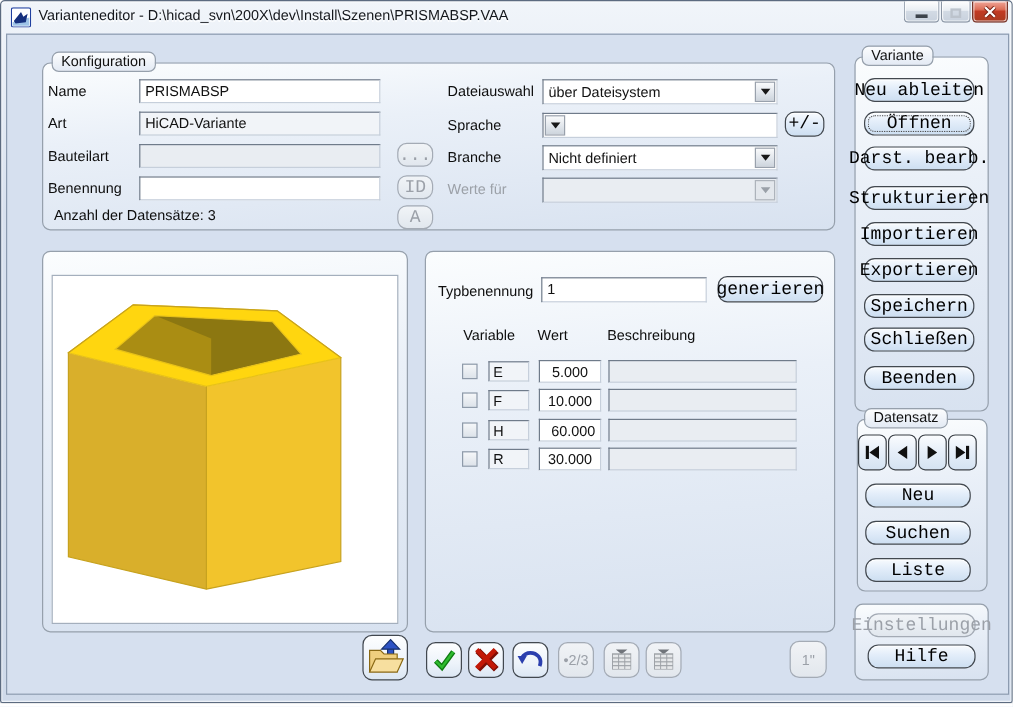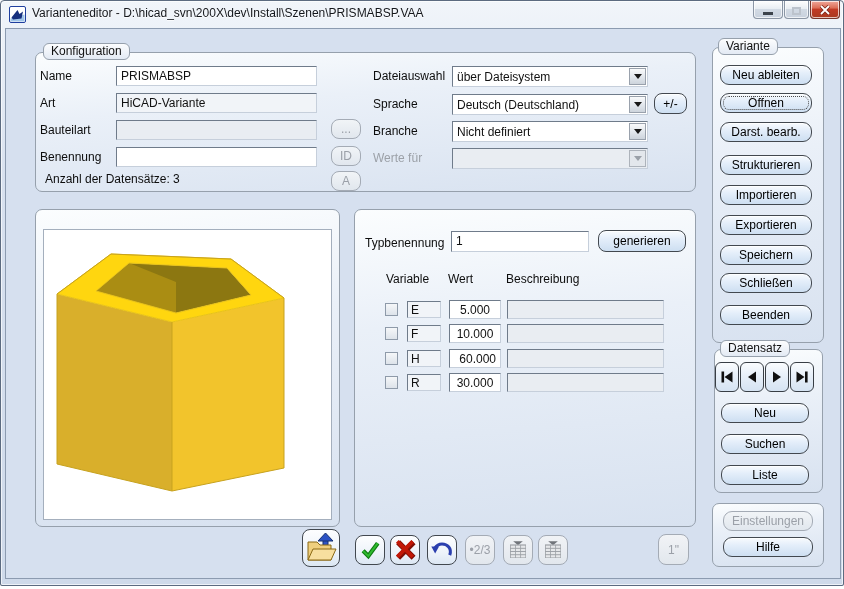--- a/index.html
+++ b/index.html
@@ -53,9 +53,9 @@
     border-top:5px solid #181818; }
   .combo.dis .tri-down { border-top-color:#9AA0A8; }
   .btn { position:absolute; display:flex; align-items:center; justify-content:center;
-    font-size:12px; color:#000; border:1px solid #42484F; border-radius:9px;
+    font-size:15px; color:#000; border:1px solid #42484F; border-radius:9px;
     background:linear-gradient(#F8FBFE,#E4EEFA 40%,#CFE0F2 95%);
-    box-shadow:inset 0 1px 0 rgba(255,255,255,.85); white-space:nowrap; }
+    box-shadow:inset 0 1px 0 rgba(255,255,255,.85); white-space:nowrap;font-family:Liberation Mono, monospace; }
   .btn.sm { border-radius:8px; }
   .btn.dis { color:#9BA0A8; border-color:#A4ABB5;
     background:linear-gradient(#F1F4F7,#E1E7EE); box-shadow:none; }

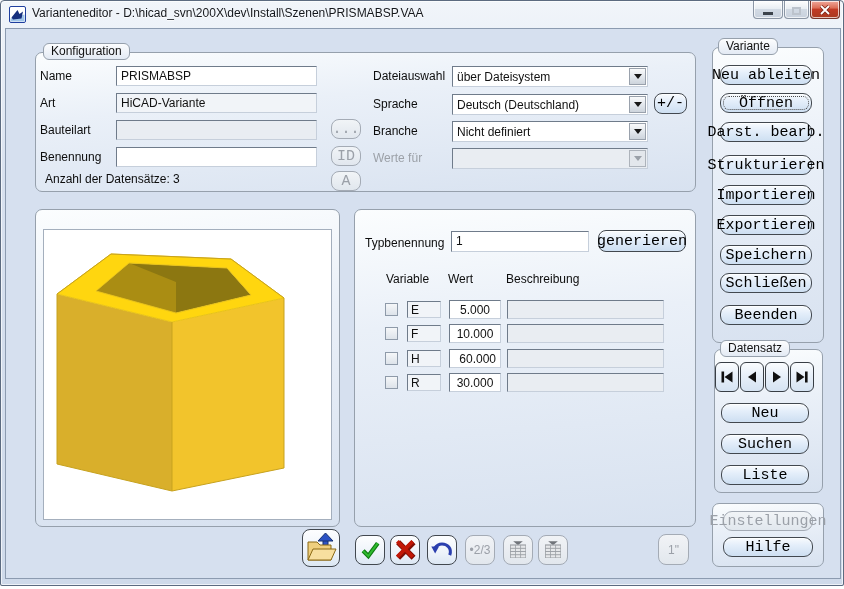--- a/index.html
+++ b/index.html
@@ -134,7 +134,6 @@
 
     <div class="lbl" style="left:367px;top:68px">Sprache</div>
     <div class="combo" style="left:446px;top:65px;width:196px;height:21px">
-      <div class="combo-text">Deutsch (Deutschland)</div>
       <div class="combo-arrow">
           <div class="tri-down"></div>
         </div>

